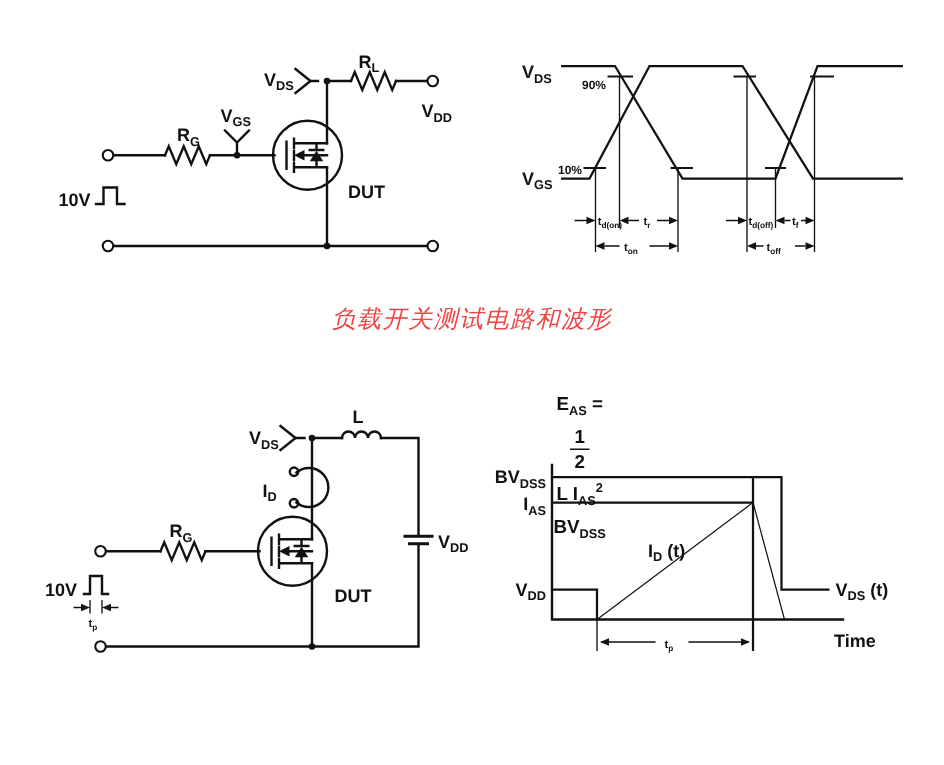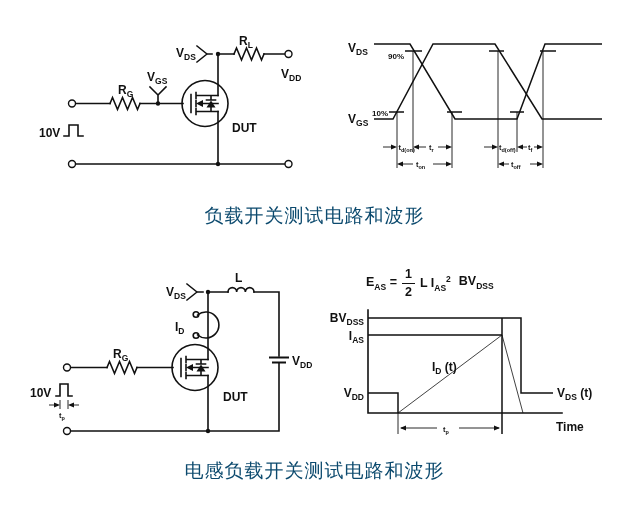--- a/index.html
+++ b/index.html
@@ -23,7 +23,7 @@
   svg .tl{font-size:7.5px;font-weight:bold;}
   svg .tls{font-size:5.5px;font-weight:bold;}
   .caption{left:0;right:0;text-align:center;font-family:"Liberation Serif","DejaVu Serif",serif;
-           font-size:19px;color:#0c4a6e;letter-spacing:1px;}
+           font-size:16px;color:#ef4444;letter-spacing:1px;font-style:italic;}
   .formula{display:flex;align-items:center;gap:5px;font-size:12.5px;font-weight:bold;color:#111;}
   .formula sub{font-size:8.5px;}
   .formula sup{font-size:8.5px;}

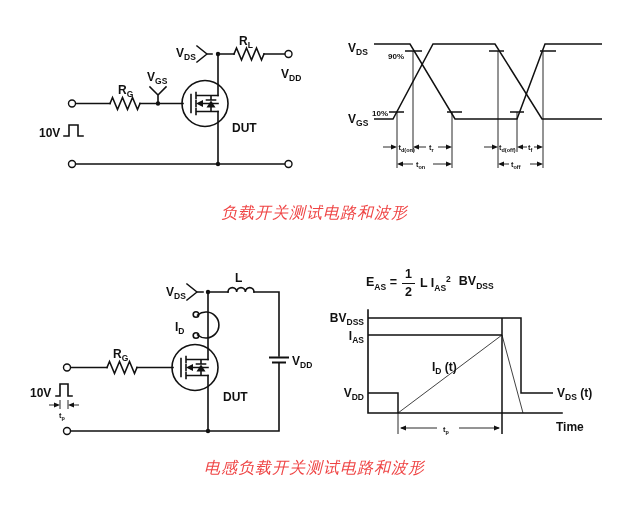--- a/index.html
+++ b/index.html
@@ -24,7 +24,7 @@
   svg .tls{font-size:5.5px;font-weight:bold;}
   .caption{left:0;right:0;text-align:center;font-family:"Liberation Serif","DejaVu Serif",serif;
            font-size:16px;color:#ef4444;letter-spacing:1px;font-style:italic;}
-  .formula{display:flex;align-items:center;gap:5px;font-size:12.5px;font-weight:bold;color:#111;}
+  .formula{display:flex;align-items:center;gap:5px;font-size:12.5px;font-weight:bold;color:#111;flex-direction:column;}
   .formula sub{font-size:8.5px;}
   .formula sup{font-size:8.5px;}
   .frac{display:inline-flex;flex-direction:column;align-items:center;line-height:1.15;text-align:center;}

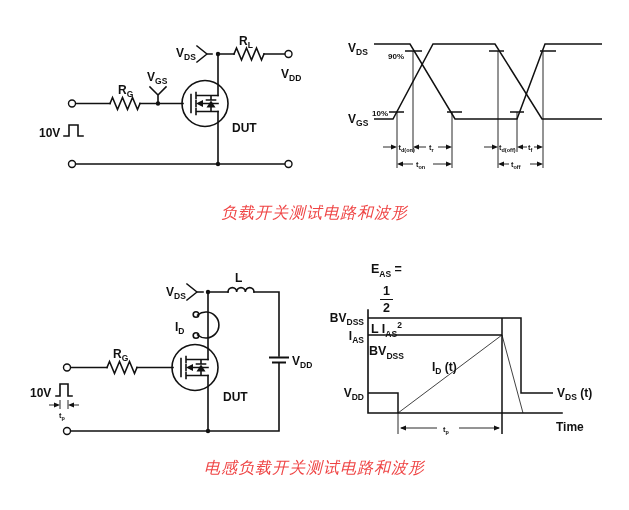--- a/index.html
+++ b/index.html
@@ -172,7 +172,6 @@
     <text class="lbl" x="556" y="431">Time</text>
   </svg>
 
-  <div class="abs caption" style="top:458px;">电感负载开关测试电路和波形</div>
 
 </div>
 

